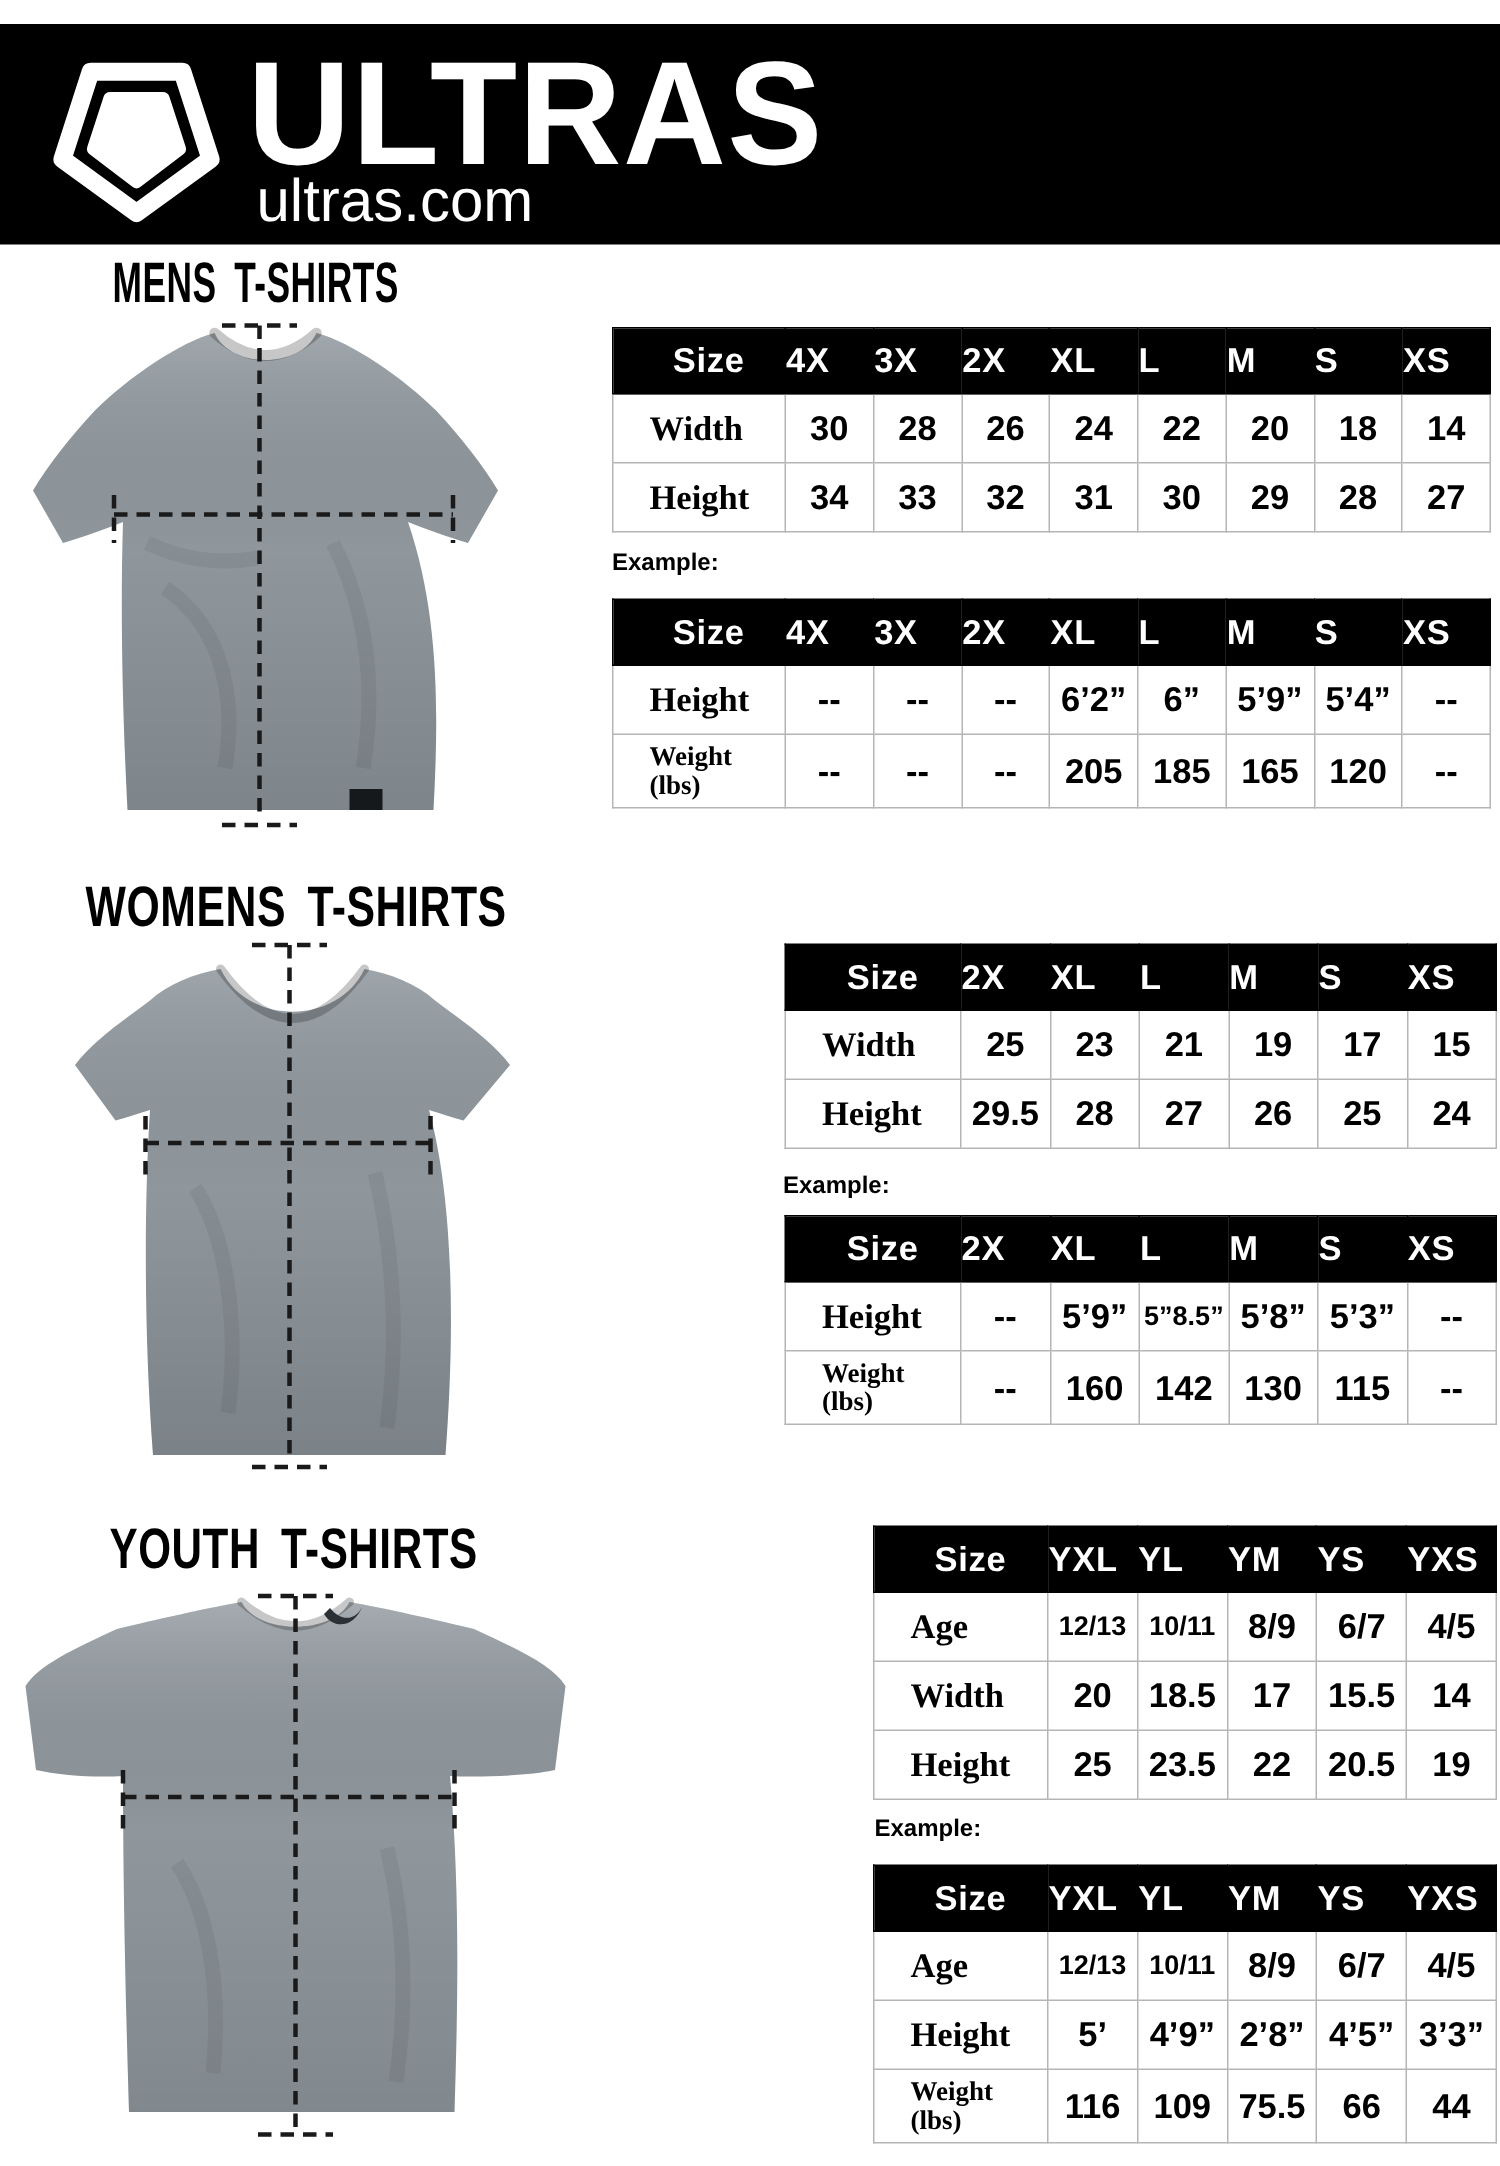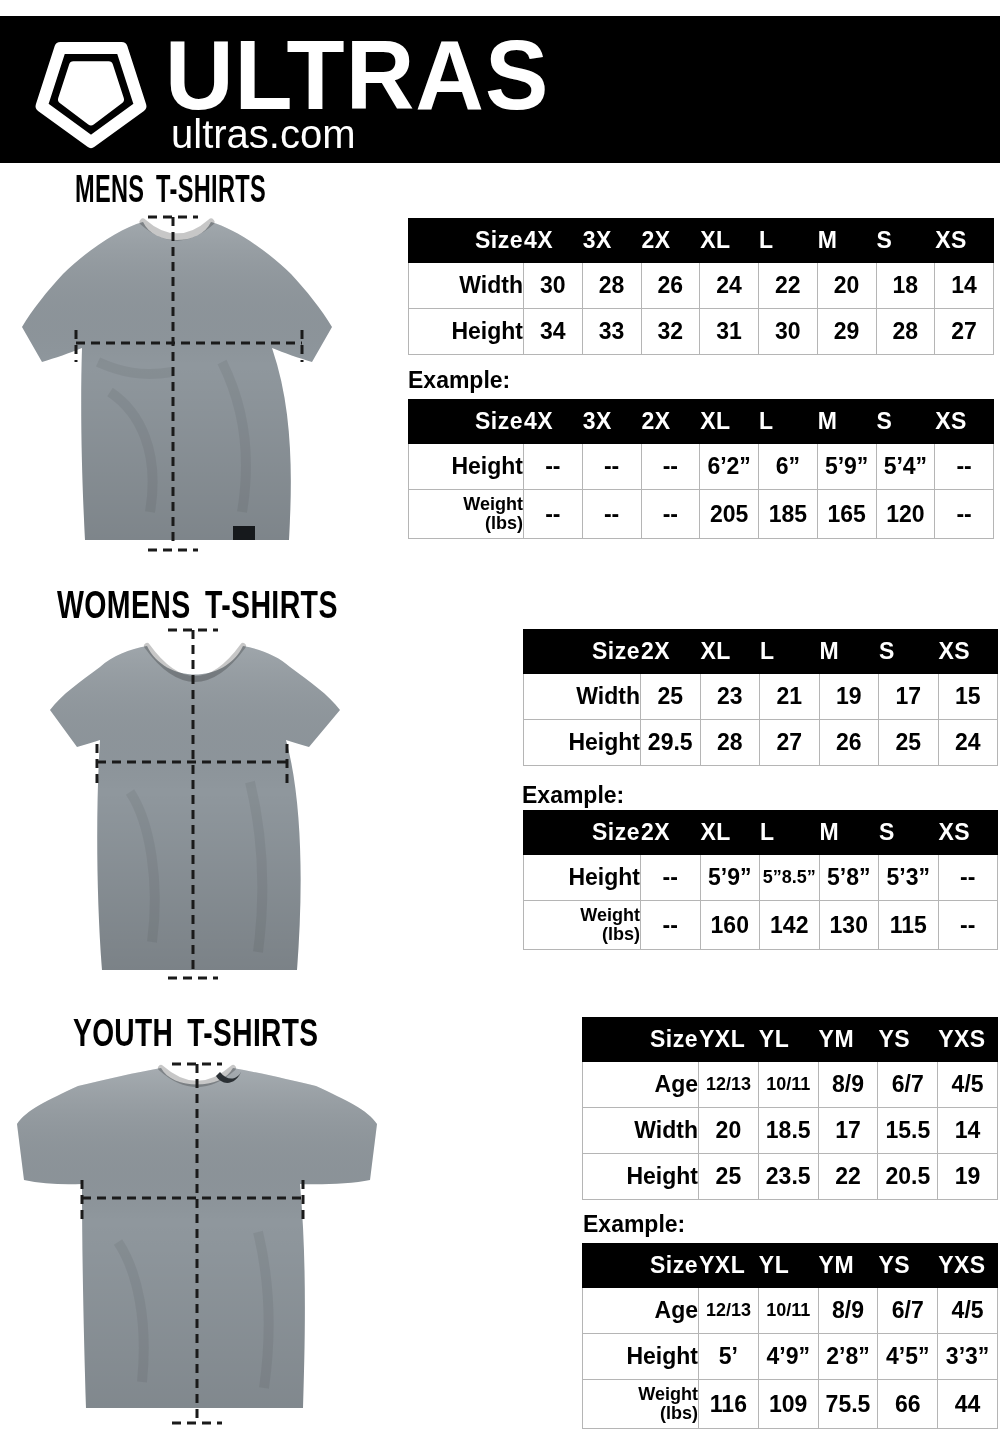--- a/index.html
+++ b/index.html
@@ -59,7 +59,7 @@
     font-weight:bold;font-size:23px;height:43px;padding:0;border:1px solid var(--table-header-bg,#000);
     text-align:left;letter-spacing:.5px;
   }
-  .tbl th.c-label{text-align:right;padding-left:13px;}
+  .tbl th.c-label{text-align:center;padding-left:13px;}
   .tbl td{
     background:#fff;border:1px solid var(--table-border,#b5b5b5);
     color:var(--text,#000);font-weight:bold;font-size:23px;height:45px;

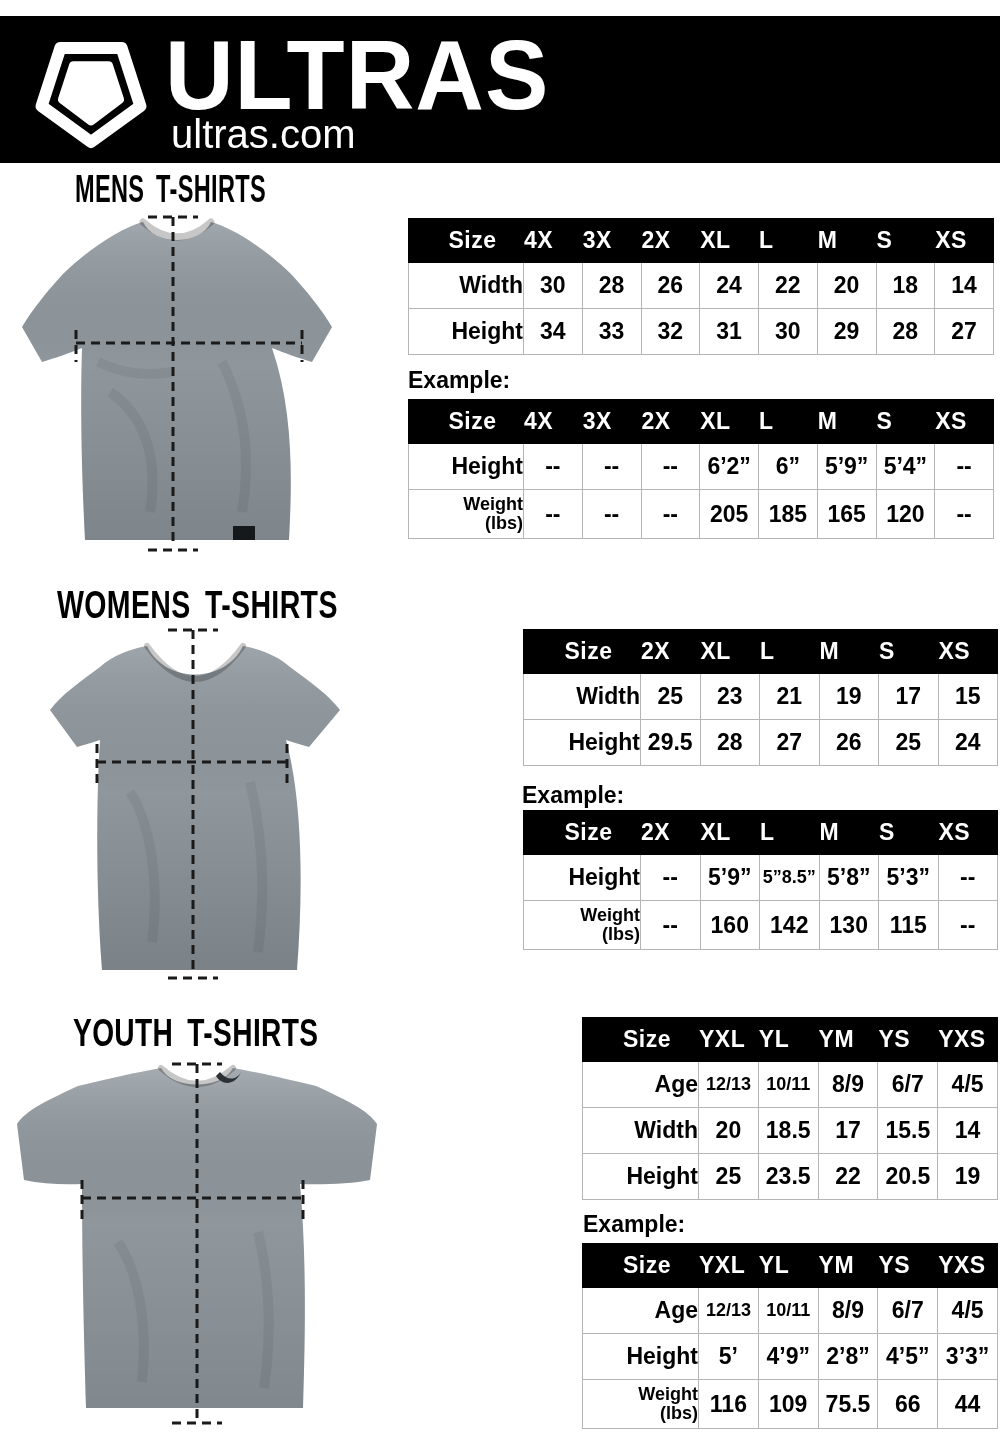--- a/index.html
+++ b/index.html
@@ -65,7 +65,7 @@
     color:var(--text,#000);font-weight:bold;font-size:23px;height:45px;
     text-align:center;padding:0;
   }
-  .tbl td.label{text-align:right;padding-left:4px;}
+  .tbl td.label{text-align:left;padding-left:24px;font-family:Liberation Serif, serif;}
   .tbl td.small{font-size:18px;}
   .tbl td.two-line{font-size:18px;line-height:1.08;}
   .tbl tr.tall td{height:48px;}

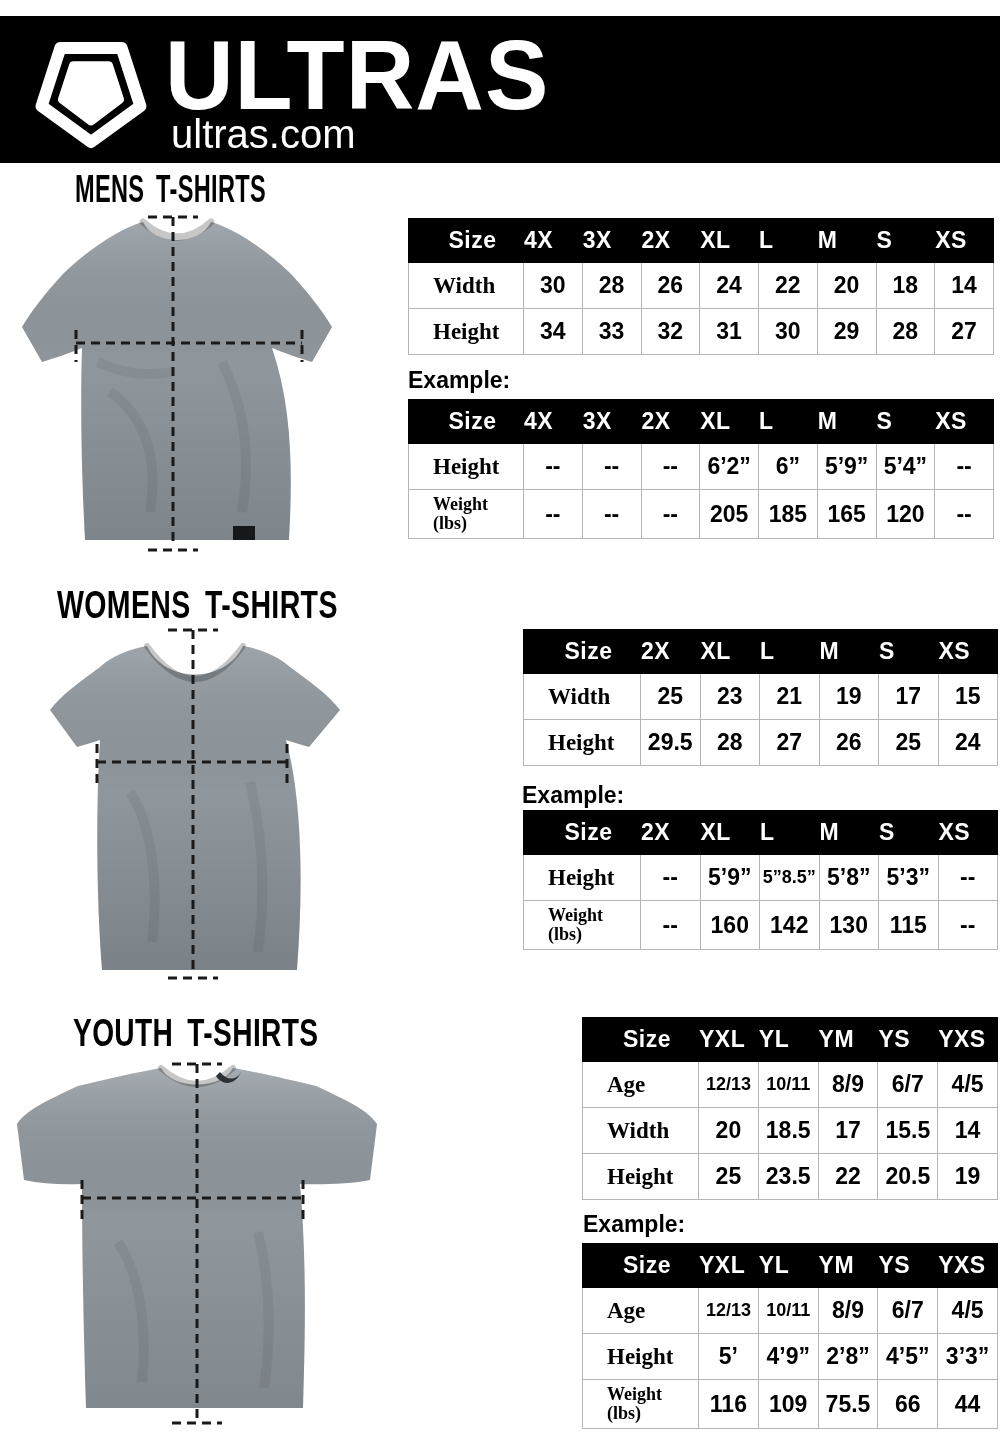--- a/index.html
+++ b/index.html
@@ -70,7 +70,7 @@
   .tbl td.two-line{font-size:18px;line-height:1.08;}
   .tbl tr.tall td{height:48px;}
 
-  .example-label{position:absolute;font-size:23px;font-weight:bold;color:var(--text,#000);}
+  .example-label{position:absolute;font-size:16px;font-weight:bold;color:var(--text,#000);}
   #lbl-mens-ex{left:408px;top:367px;}
   #lbl-womens-ex{left:522px;top:782px;}
   #lbl-youth-ex{left:583px;top:1211px;}

